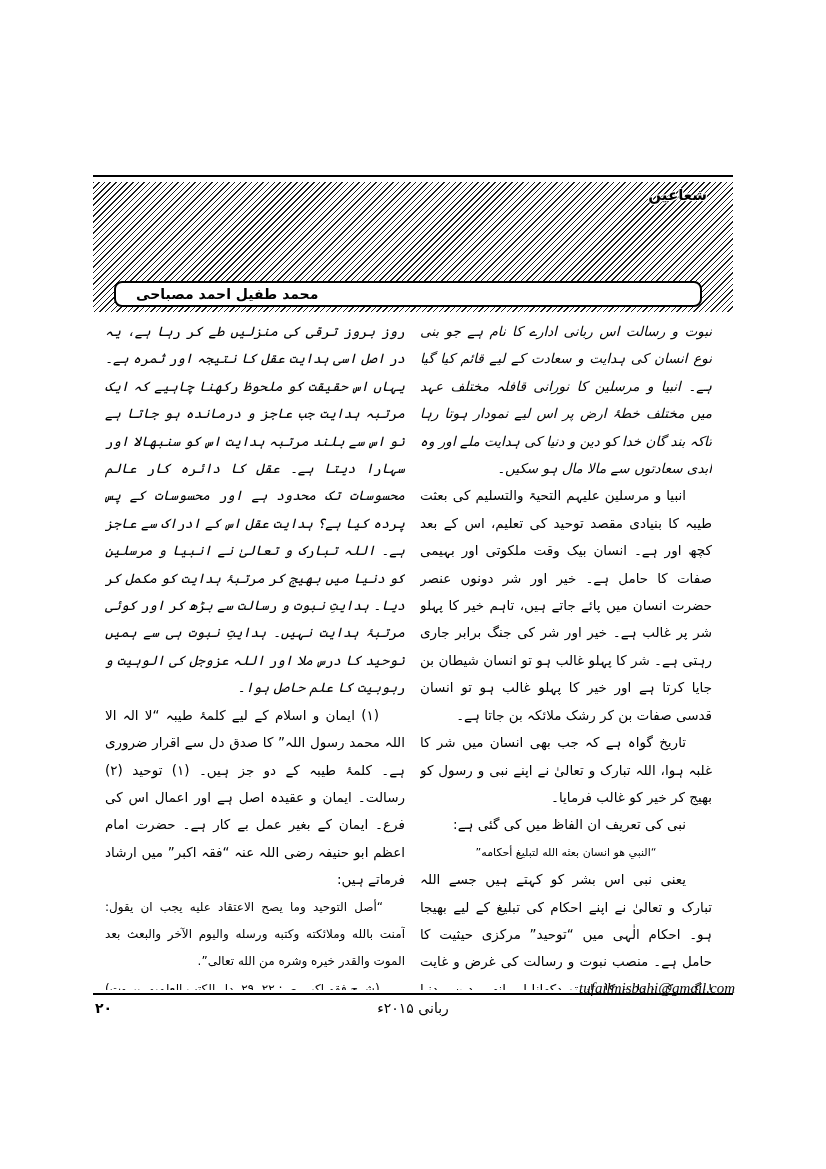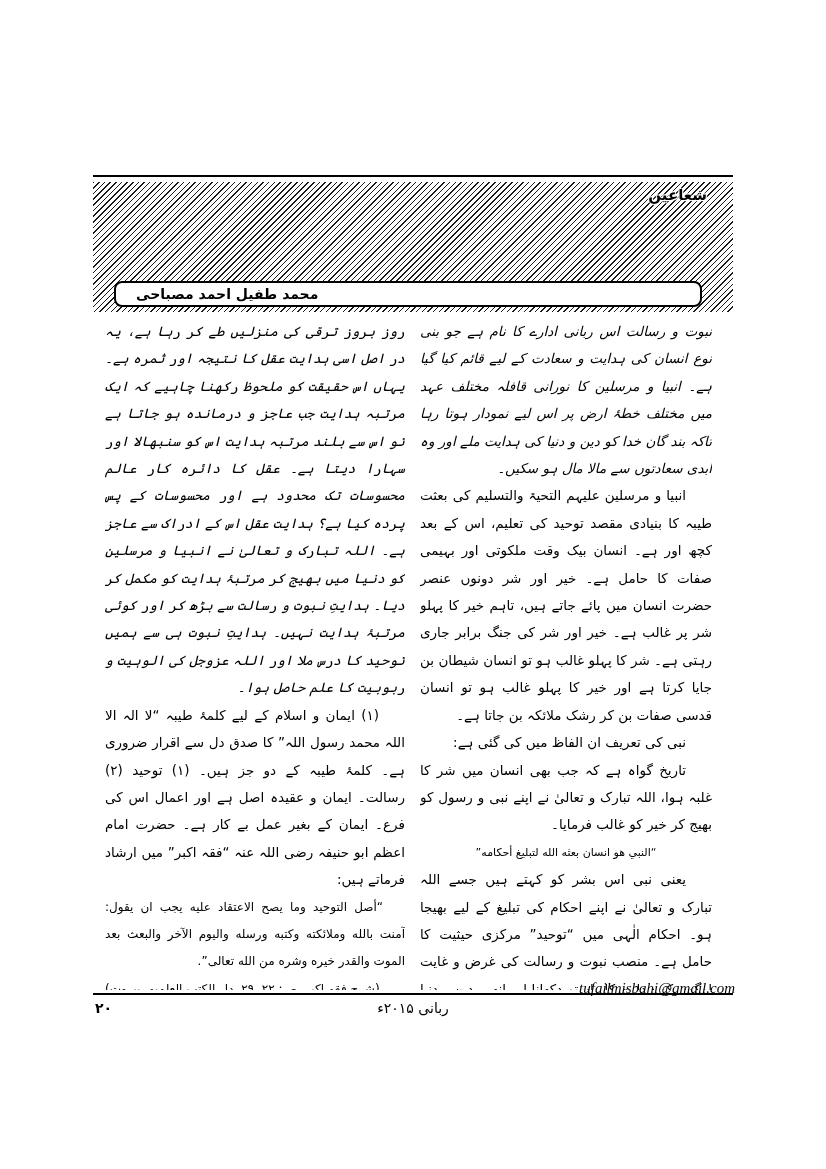--- a/index.html
+++ b/index.html
@@ -92,8 +92,8 @@
   <div class="col col-right">
     <p class="no-indent">نبوت و رسالت اس ربانی ادارے کا نام ہے جو بنی نوع انسان کی ہدایت و سعادت کے لیے قائم کیا گیا ہے۔ انبیا و مرسلین کا نورانی قافلہ مختلف عہد میں مختلف خطۂ ارض پر اس لیے نمودار ہوتا رہا تاکہ بند گان خدا کو دین و دنیا کی ہدایت ملے اور وہ ابدی سعادتوں سے مالا مال ہو سکیں۔</p>
     <p>انبیا و مرسلین علیہم التحیۃ والتسلیم کی بعثت طیبہ کا بنیادی مقصد توحید کی تعلیم، اس کے بعد کچھ اور ہے۔ انسان بیک وقت ملکوتی اور بہیمی صفات کا حامل ہے۔ خیر اور شر دونوں عنصر حضرت انسان میں پائے جاتے ہیں، تاہم خیر کا پہلو شر پر غالب ہے۔ خیر اور شر کی جنگ برابر جاری رہتی ہے۔ شر کا پہلو غالب ہو تو انسان شیطان بن جایا کرتا ہے اور خیر کا پہلو غالب ہو تو انسان قدسی صفات بن کر رشک ملائکہ بن جاتا ہے۔</p>
+    <p>تاریخ گواہ ہے کہ جب بھی انسان میں شر کا غلبہ ہوا، اللہ تبارک و تعالیٰ نے اپنے نبی و رسول کو بھیج کر خیر کو غالب فرمایا۔</p>
     <p>نبی کی تعریف ان الفاظ میں کی گئی ہے:</p>
-    <p>تاریخ گواہ ہے کہ جب بھی انسان میں شر کا غلبہ ہوا، اللہ تبارک و تعالیٰ نے اپنے نبی و رسول کو بھیج کر خیر کو غالب فرمایا۔</p>
     <p class="arabic-center">“النبي هو انسان بعثه الله لتبليغ أحكامه”</p>
     <p>یعنی نبی اس بشر کو کہتے ہیں جسے اللہ تبارک و تعالیٰ نے اپنے احکام کی تبلیغ کے لیے بھیجا ہو۔ احکام الٰہی میں “توحید” مرکزی حیثیت کا حامل ہے۔ منصب نبوت و رسالت کی غرض و غایت لوگوں کو ہدایت کا راستہ دکھانا اور انھیں دین و دنیا کی سعادت سے ہم کنار کرنا ہے۔</p>
 

